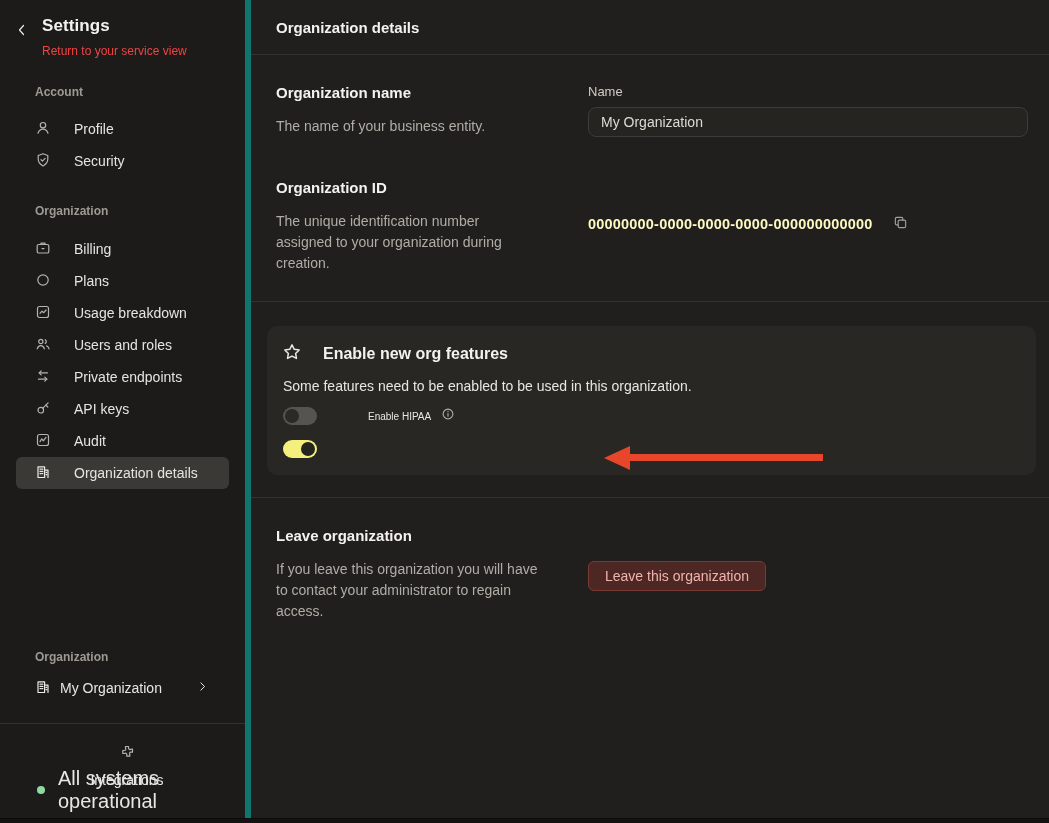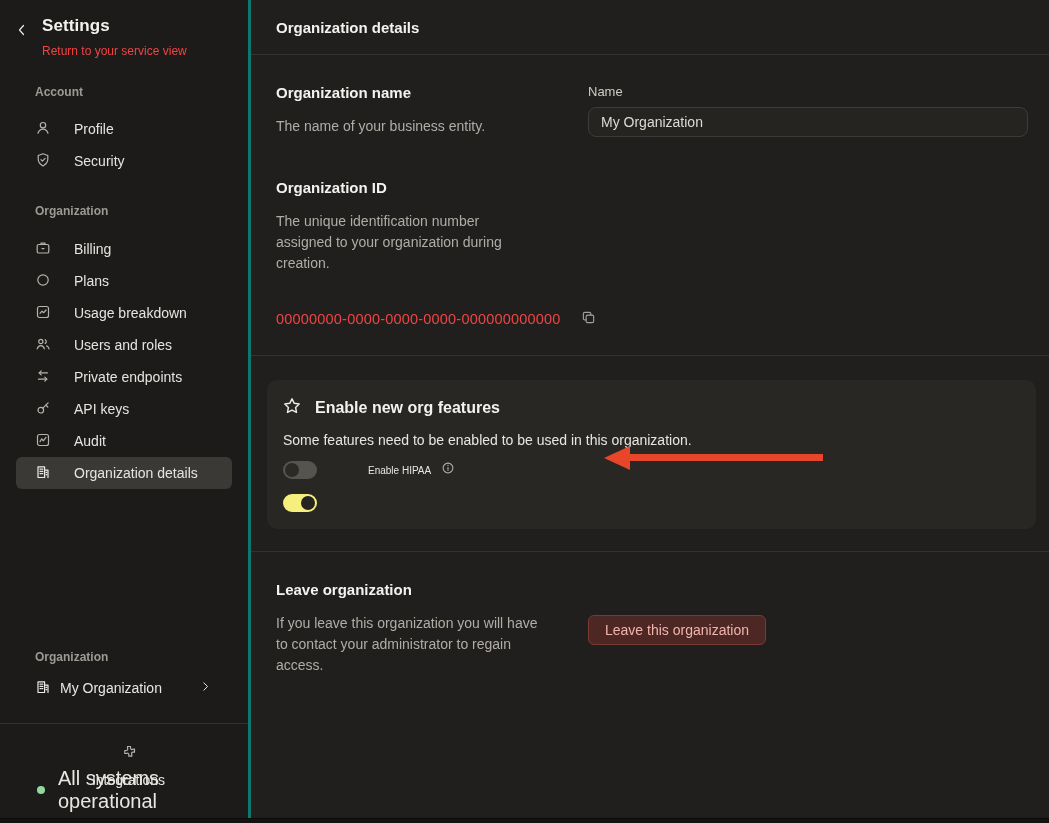--- a/index.html
+++ b/index.html
@@ -17,7 +17,7 @@
 
   
   .sidebar {
-    width:251px; height:100%; background:#1c1b19; border-right:3px solid #0f766e;
+    width:251px; height:100%; background:#1c1b19; border-right:6px solid #0f766e;
     display:flex; flex-direction:column; flex:none;
   }
   .sb-header { display:flex; padding:16px 16px 0 14px; gap:10px; cursor:pointer; }

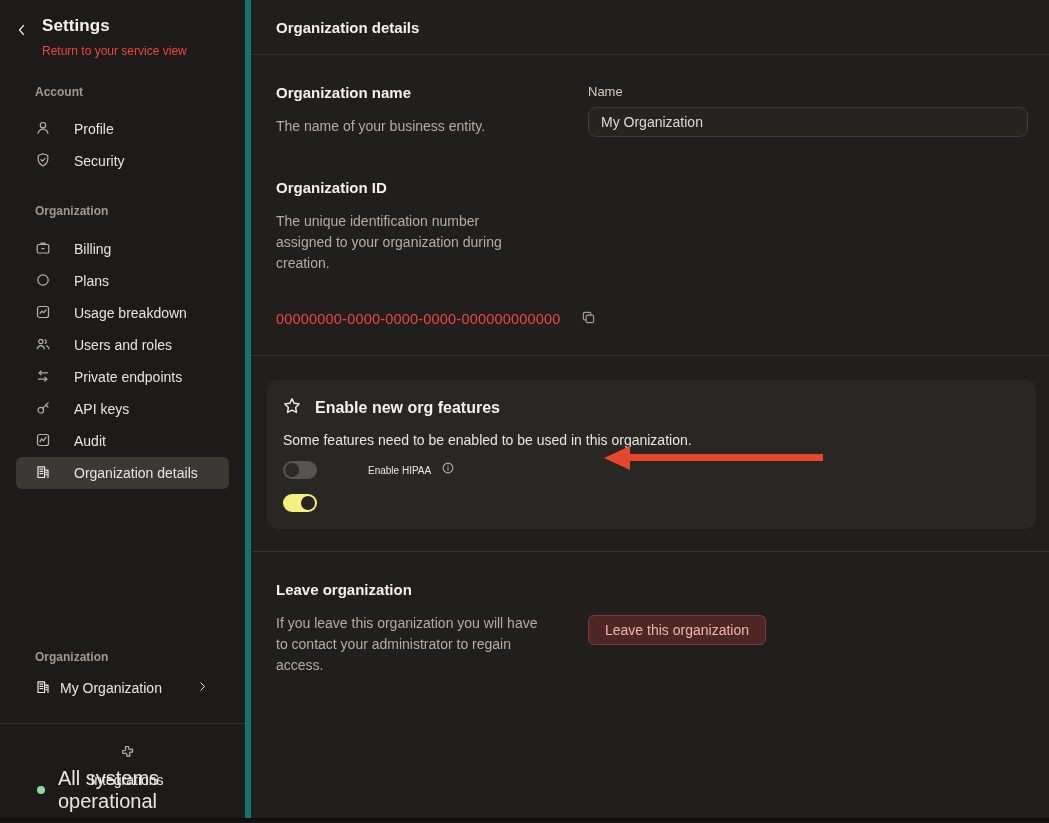--- a/index.html
+++ b/index.html
@@ -58,7 +58,7 @@
     font-family:"Liberation Sans","DejaVu Sans",sans-serif; outline:none;
   }
 
-  .section.orgid { padding-top:42px;flex-direction:column; }
+  .section.orgid { padding-top:42px; }
   .orgid-row { display:flex; align-items:center; gap:20px; padding-top:36px; }
   .orgid-val { font-size:14.5px; font-weight:400; color:#ef4444; letter-spacing:.2px; }
   .copy-btn { background:none; border:none; cursor:pointer; padding:0; display:flex; }

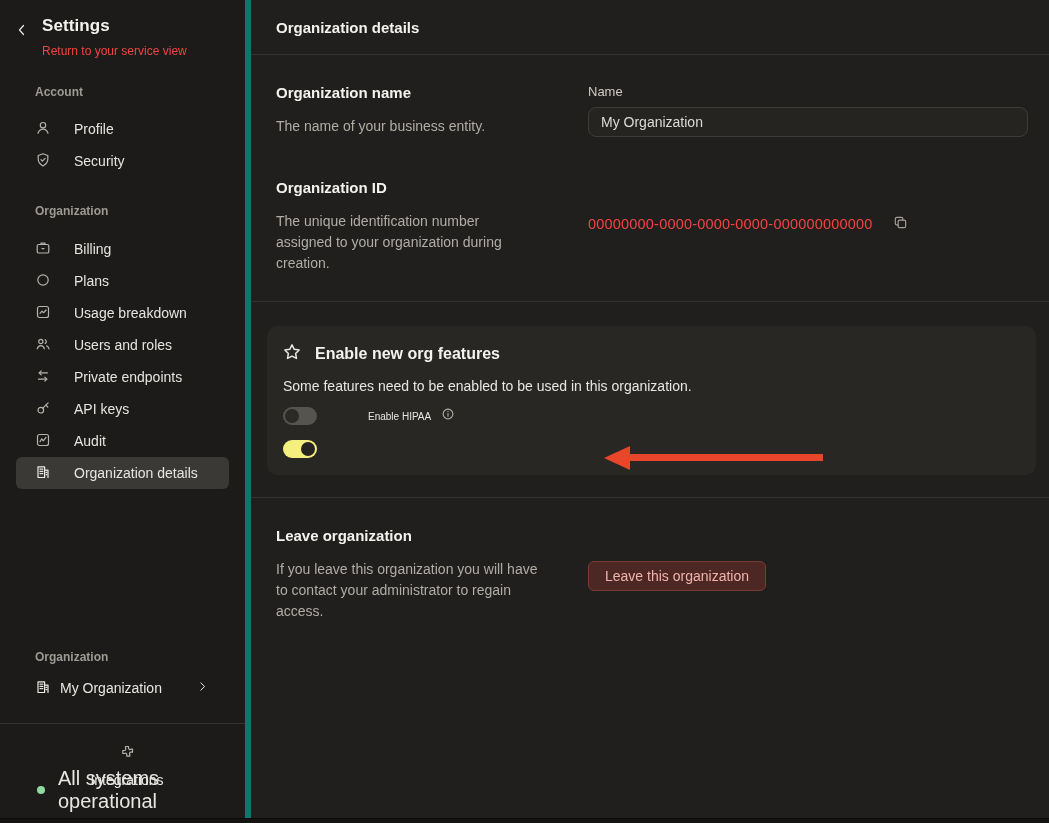--- a/index.html
+++ b/index.html
@@ -60,7 +60,7 @@
 
   .section.orgid { padding-top:42px; }
   .orgid-row { display:flex; align-items:center; gap:20px; padding-top:36px; }
-  .orgid-val { font-size:14.5px; font-weight:400; color:#ef4444; letter-spacing:.2px; }
+  .orgid-val { font-size:14.5px; font-weight:700; color:#fef9c3; letter-spacing:.2px; }
   .copy-btn { background:none; border:none; cursor:pointer; padding:0; display:flex; }
 
   .hdiv { border-top:1px solid #343230; margin-top:27px; }

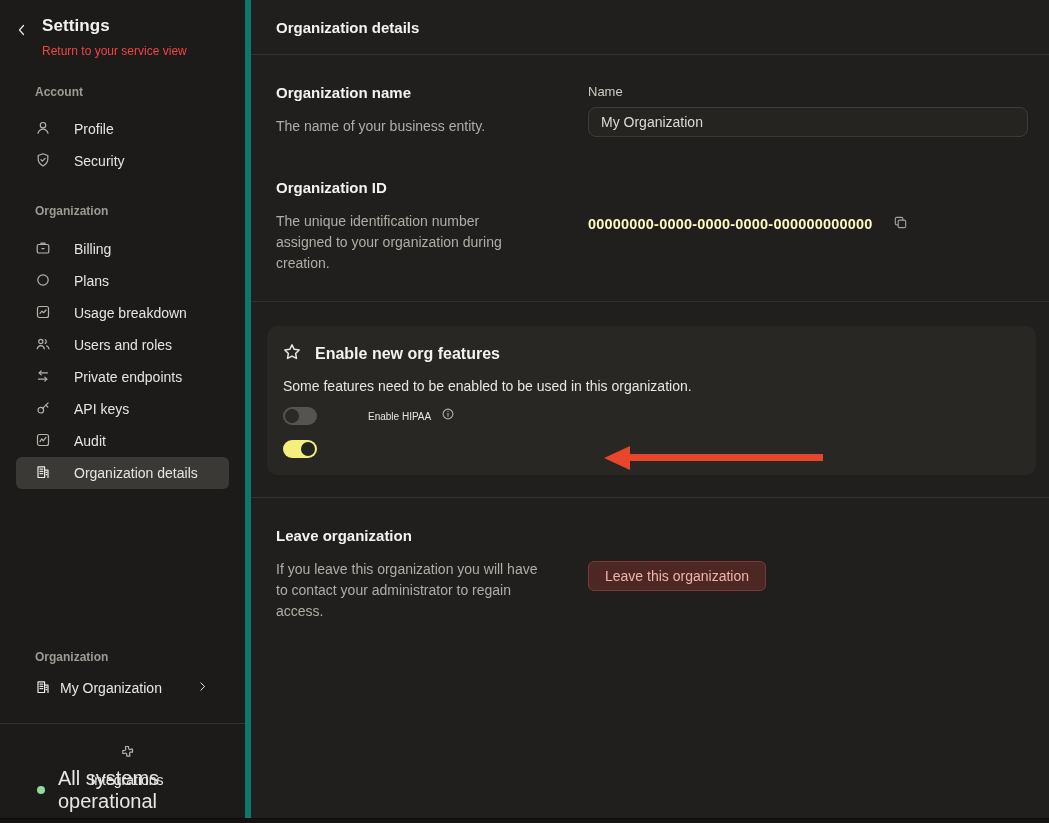--- a/index.html
+++ b/index.html
@@ -69,7 +69,7 @@
   .card {
     margin:24px 13px 0 16px; background:#282724; border-radius:10px; padding:17px 16px 15px;
   }
-  .card-title { display:flex; align-items:center; gap:14px; }
+  .card-title { display:flex; align-items:center; gap:22px; }
   .card-title h3 { font-size:16px; font-weight:700; color:#f4f2ef; }
   .card-desc { margin-top:13px; font-size:14px; color:#e8e6e2; }
   .toggle-row { display:flex; align-items:center; gap:10px; margin-top:11px; height:22px; }

